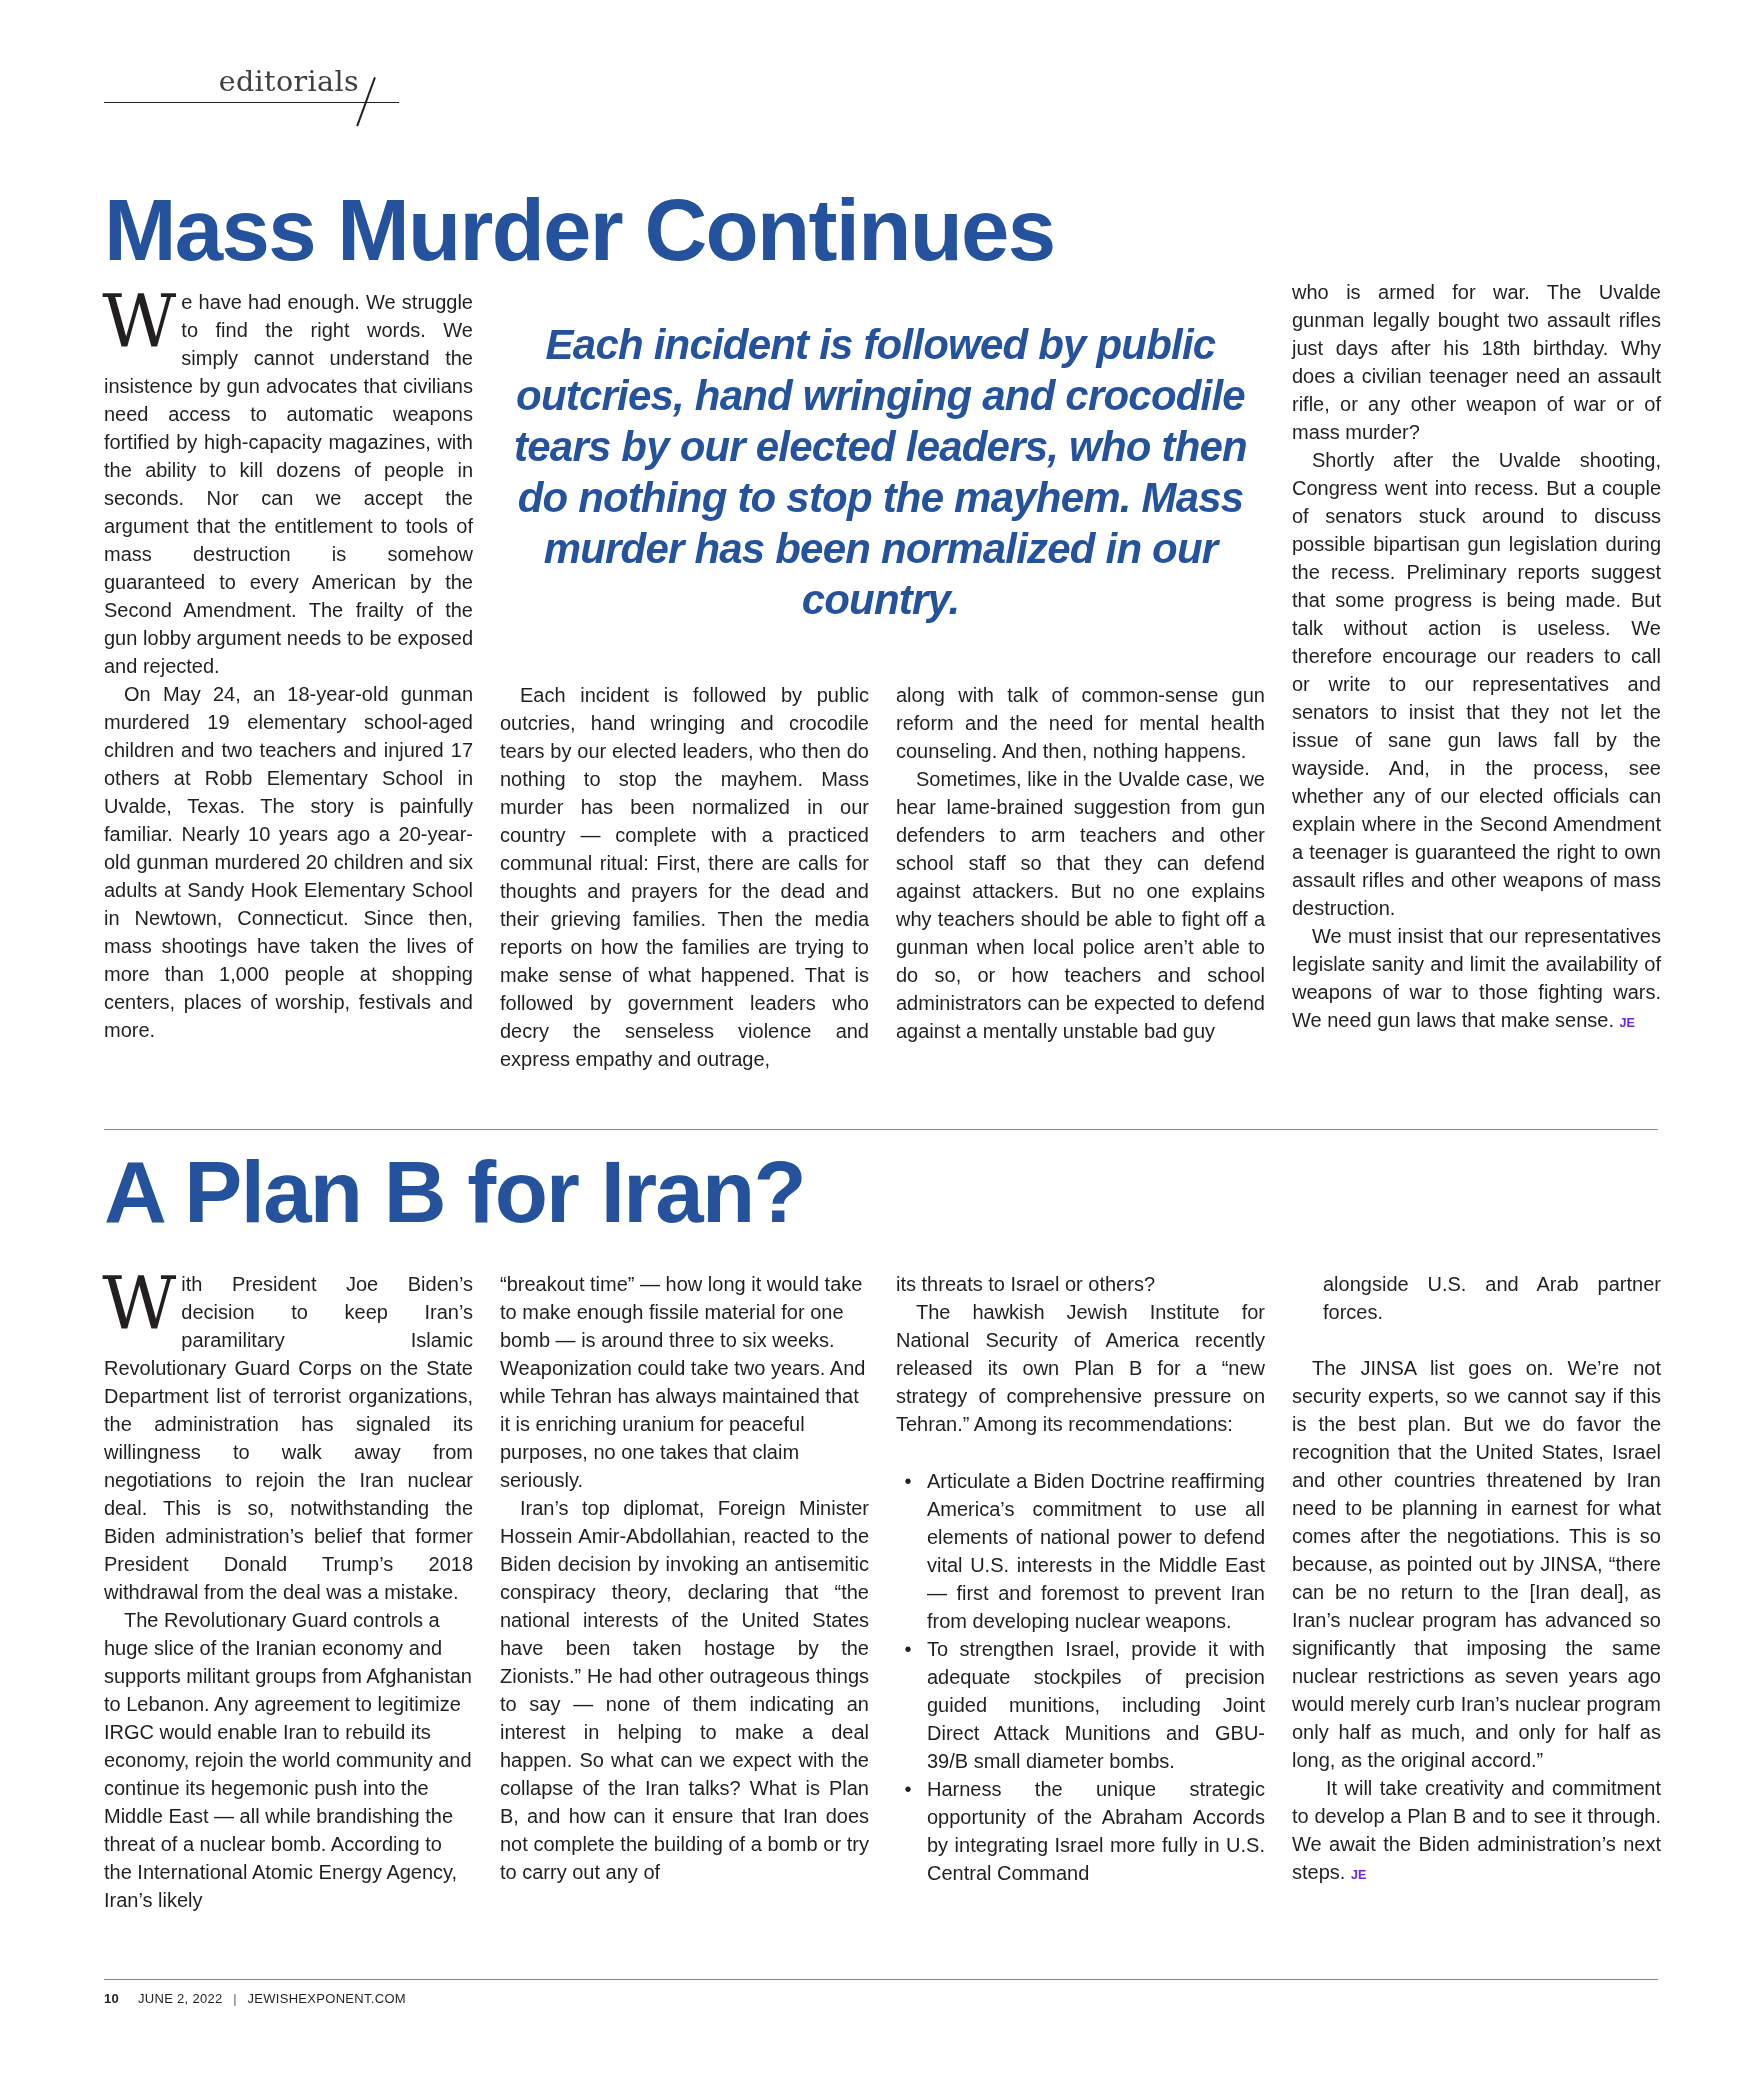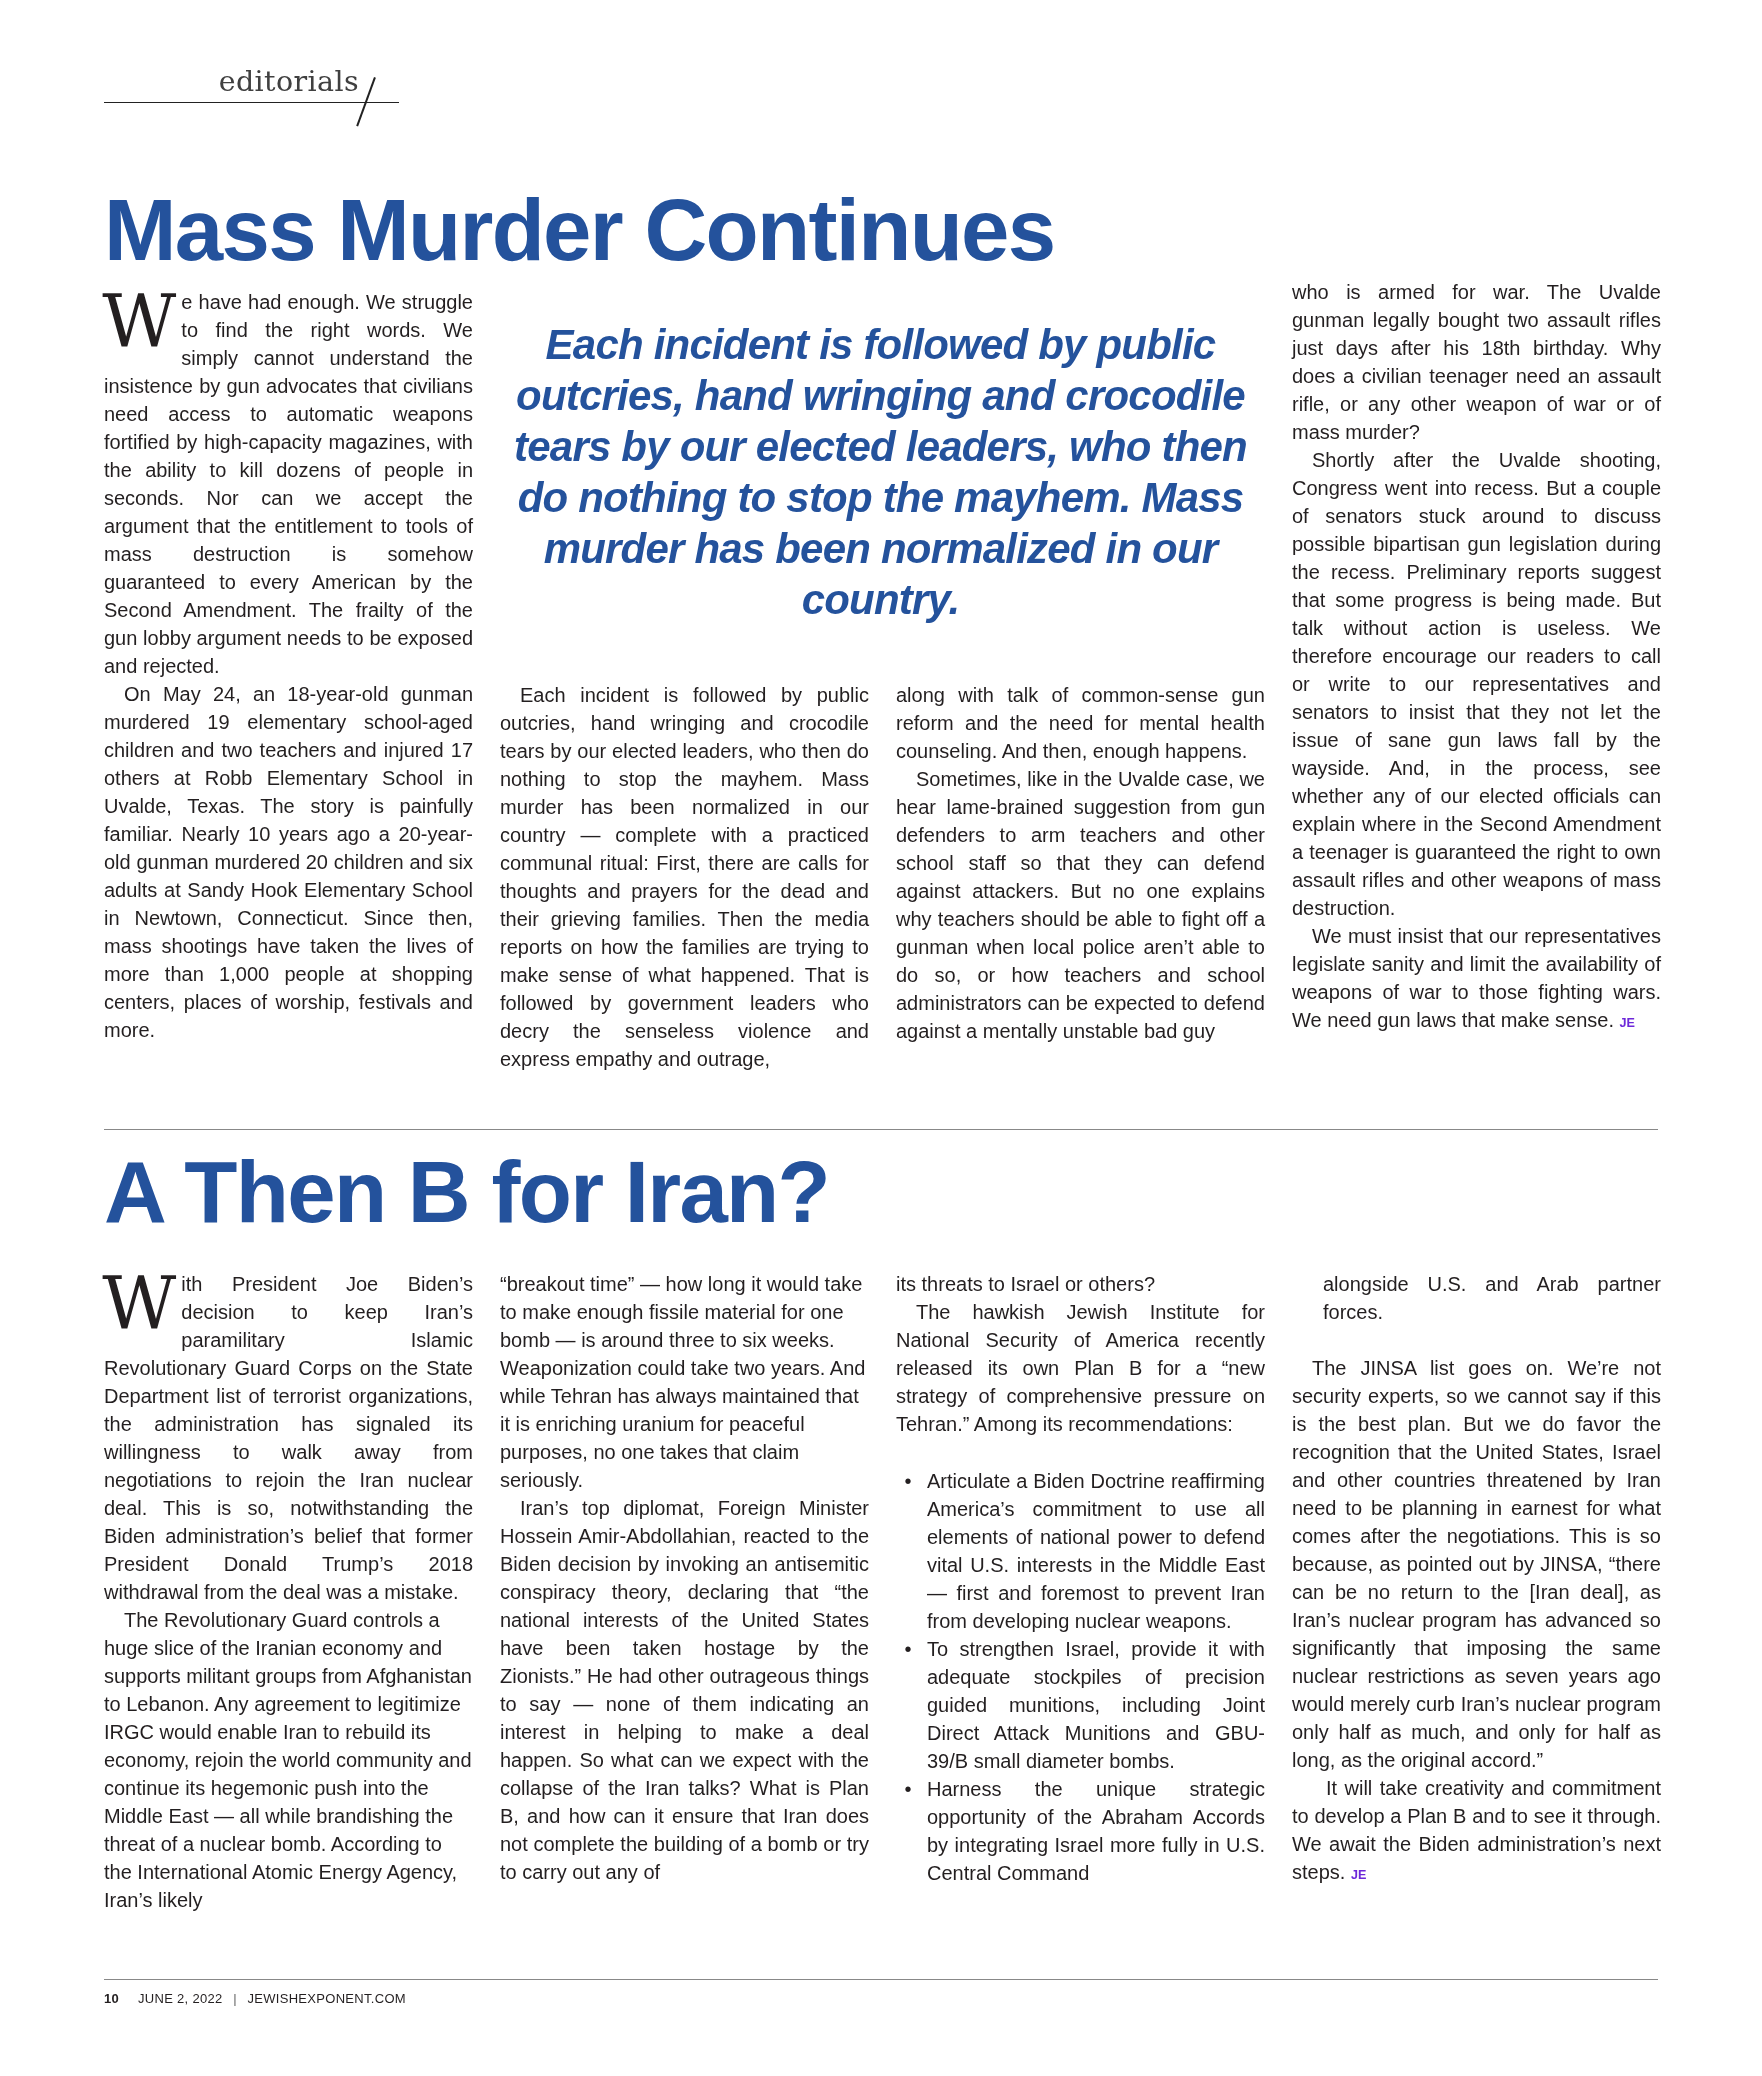--- a/index.html
+++ b/index.html
@@ -46,7 +46,7 @@
 </div>
 
 <div class="col" style="left:896px; top:681px;">
-  <p>along with talk of common-sense gun reform and the need for mental health counseling.  And then, enough happens.</p>
+  <p>along with talk of common-sense gun reform and the need for mental health counseling.  And then, nothing happens.</p>
   <p class="ind">Sometimes, like in the Uvalde case, we hear lame-brained suggestion from gun defenders to arm teachers and other school staff so that they can defend against attackers. But no one explains why teachers should be able to fight off a gunman when local police aren’t able to do so, or how teachers and school administrators can be expected to defend against a mentally unstable bad guy</p>
 </div>
 

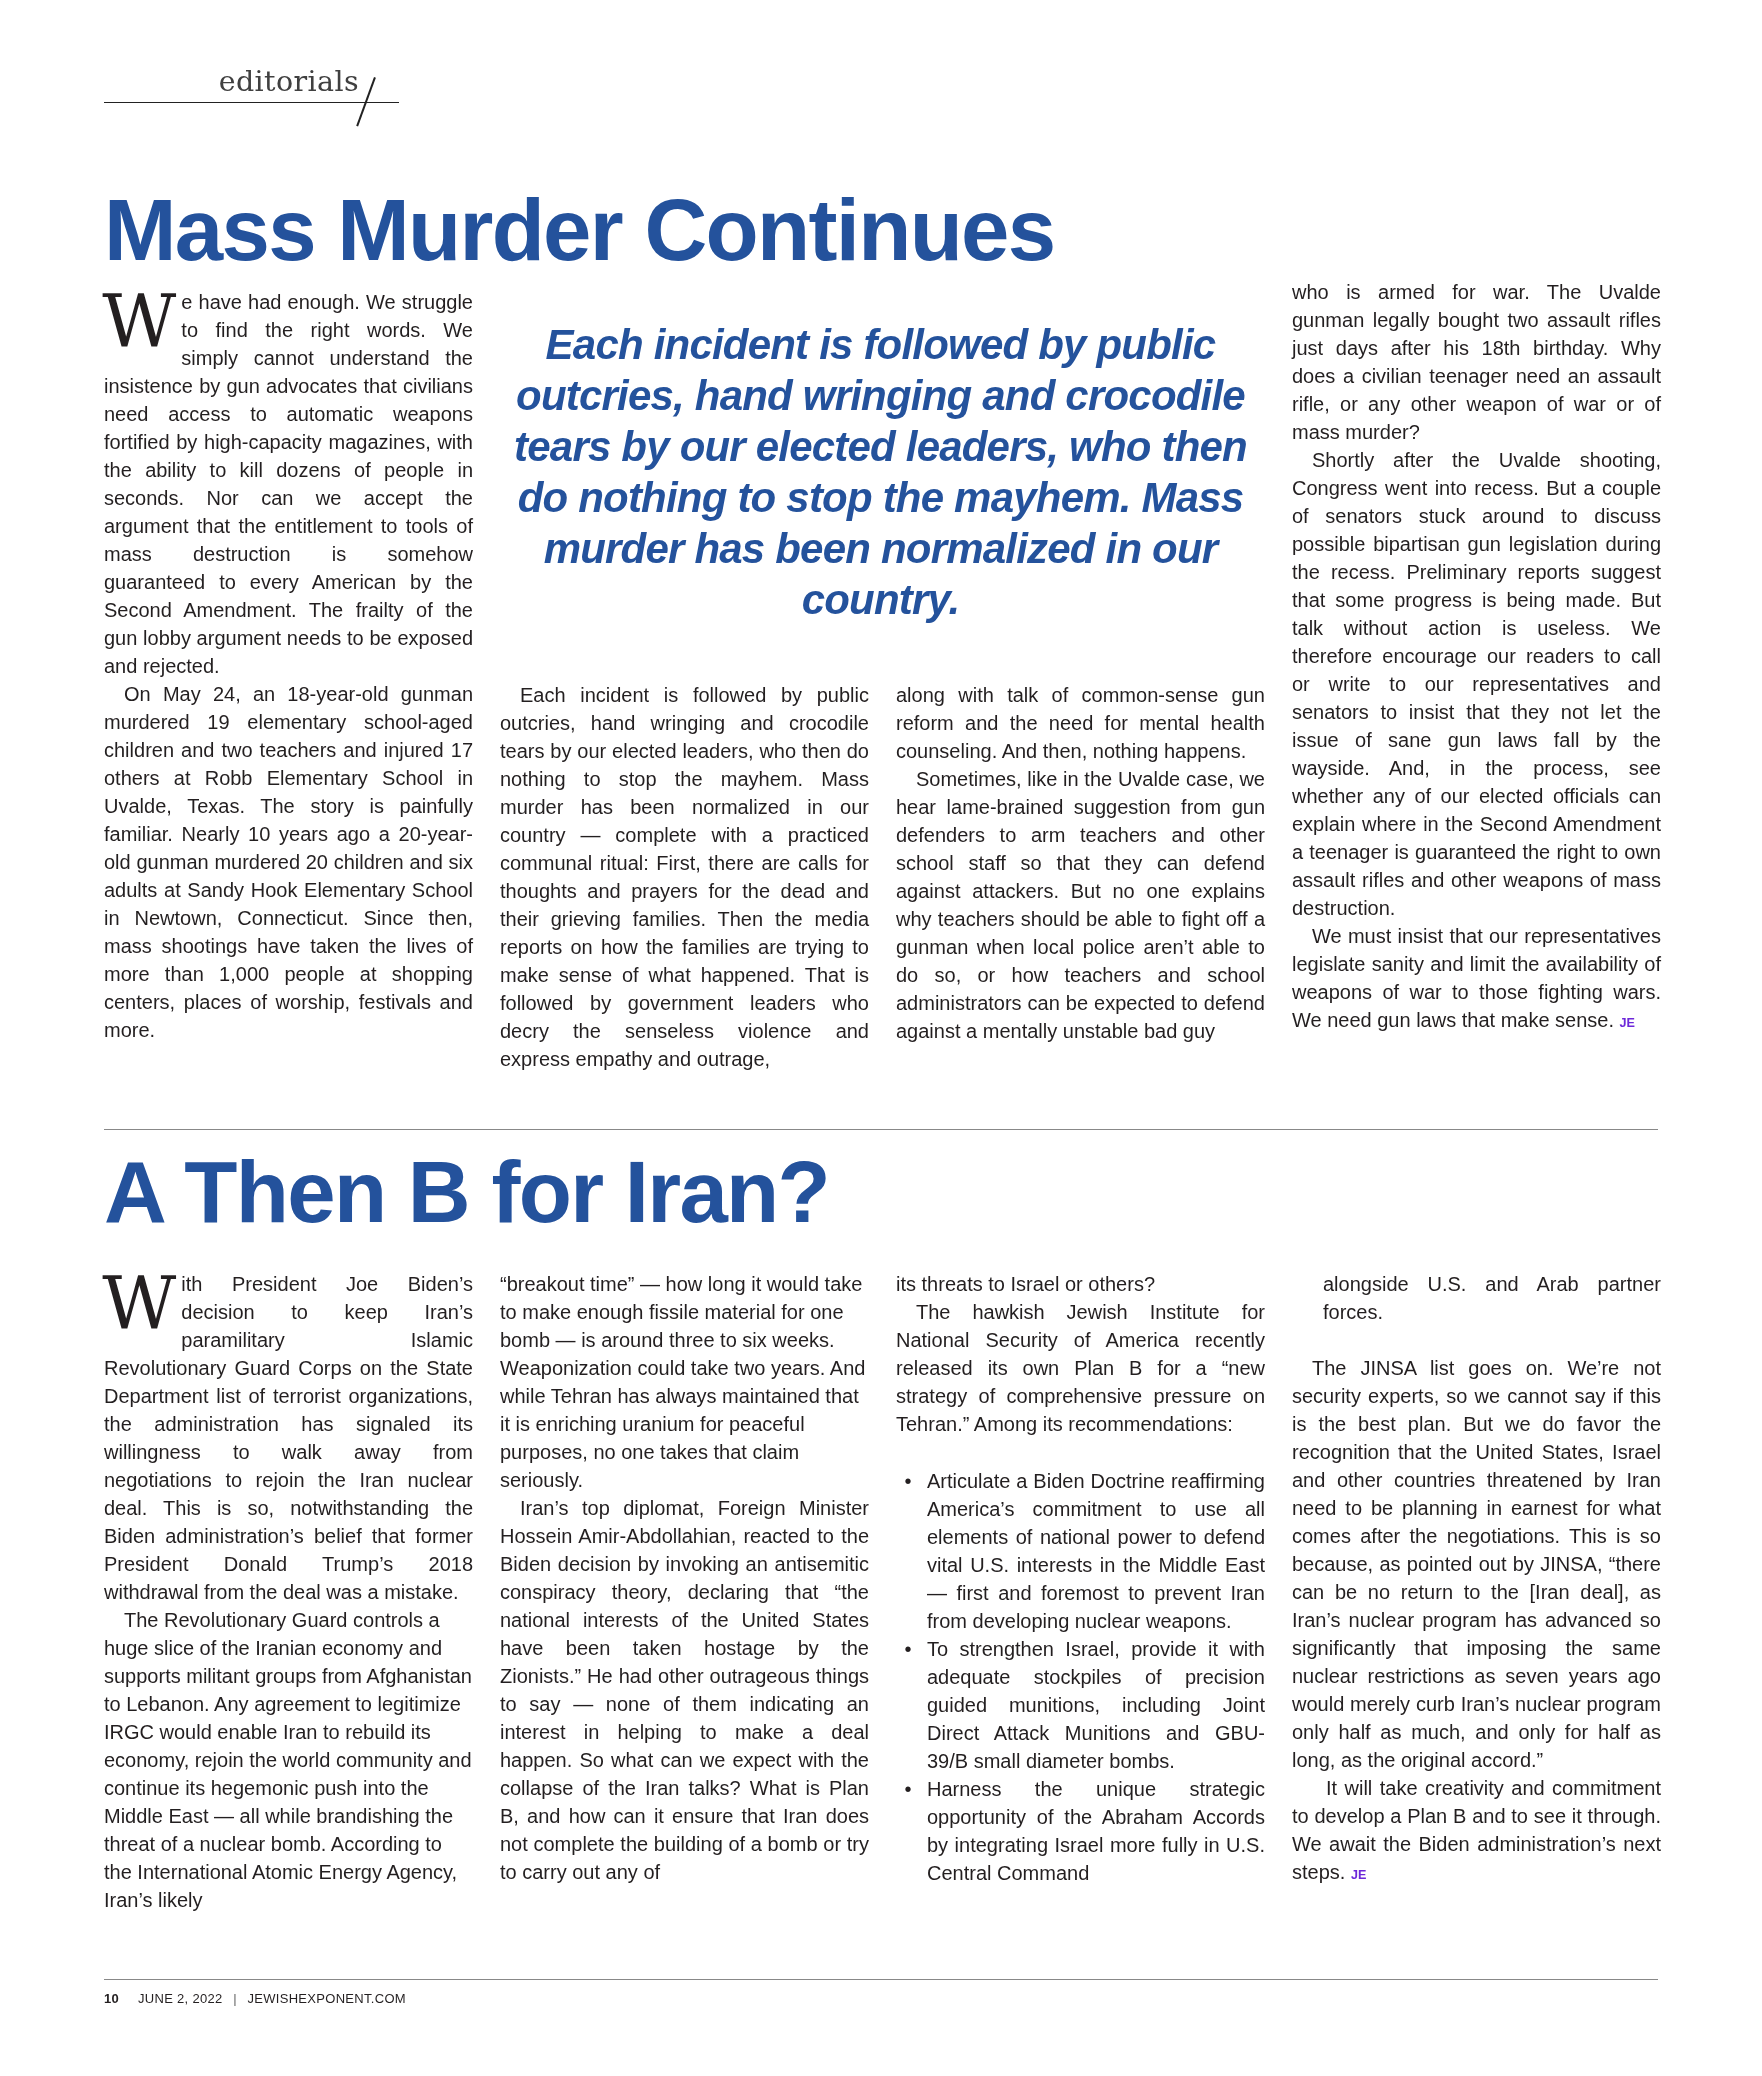--- a/index.html
+++ b/index.html
@@ -58,7 +58,7 @@
 
 <div class="divider" style="top:1129px;"></div>
 
-<h1 class="headline" style="top:1148px;">A Then B for Iran?</h1>
+<h1 class="headline" style="top:1148px;">A Plan B for Iran?</h1>
 
 <div class="col" style="left:104px; top:1270px;">
   <p><span class="dropcap">W</span><span>ith President Joe Biden’s decision to keep Iran’s paramilitary Islamic Revolutionary Guard Corps on the State Department list of terrorist organizations, the administration has signaled its willingness to walk away from negotiations to rejoin the Iran nuclear deal. This is so, notwithstanding the Biden administration’s belief that former President Donald Trump’s 2018 withdrawal from the deal was a mistake.</span></p>

